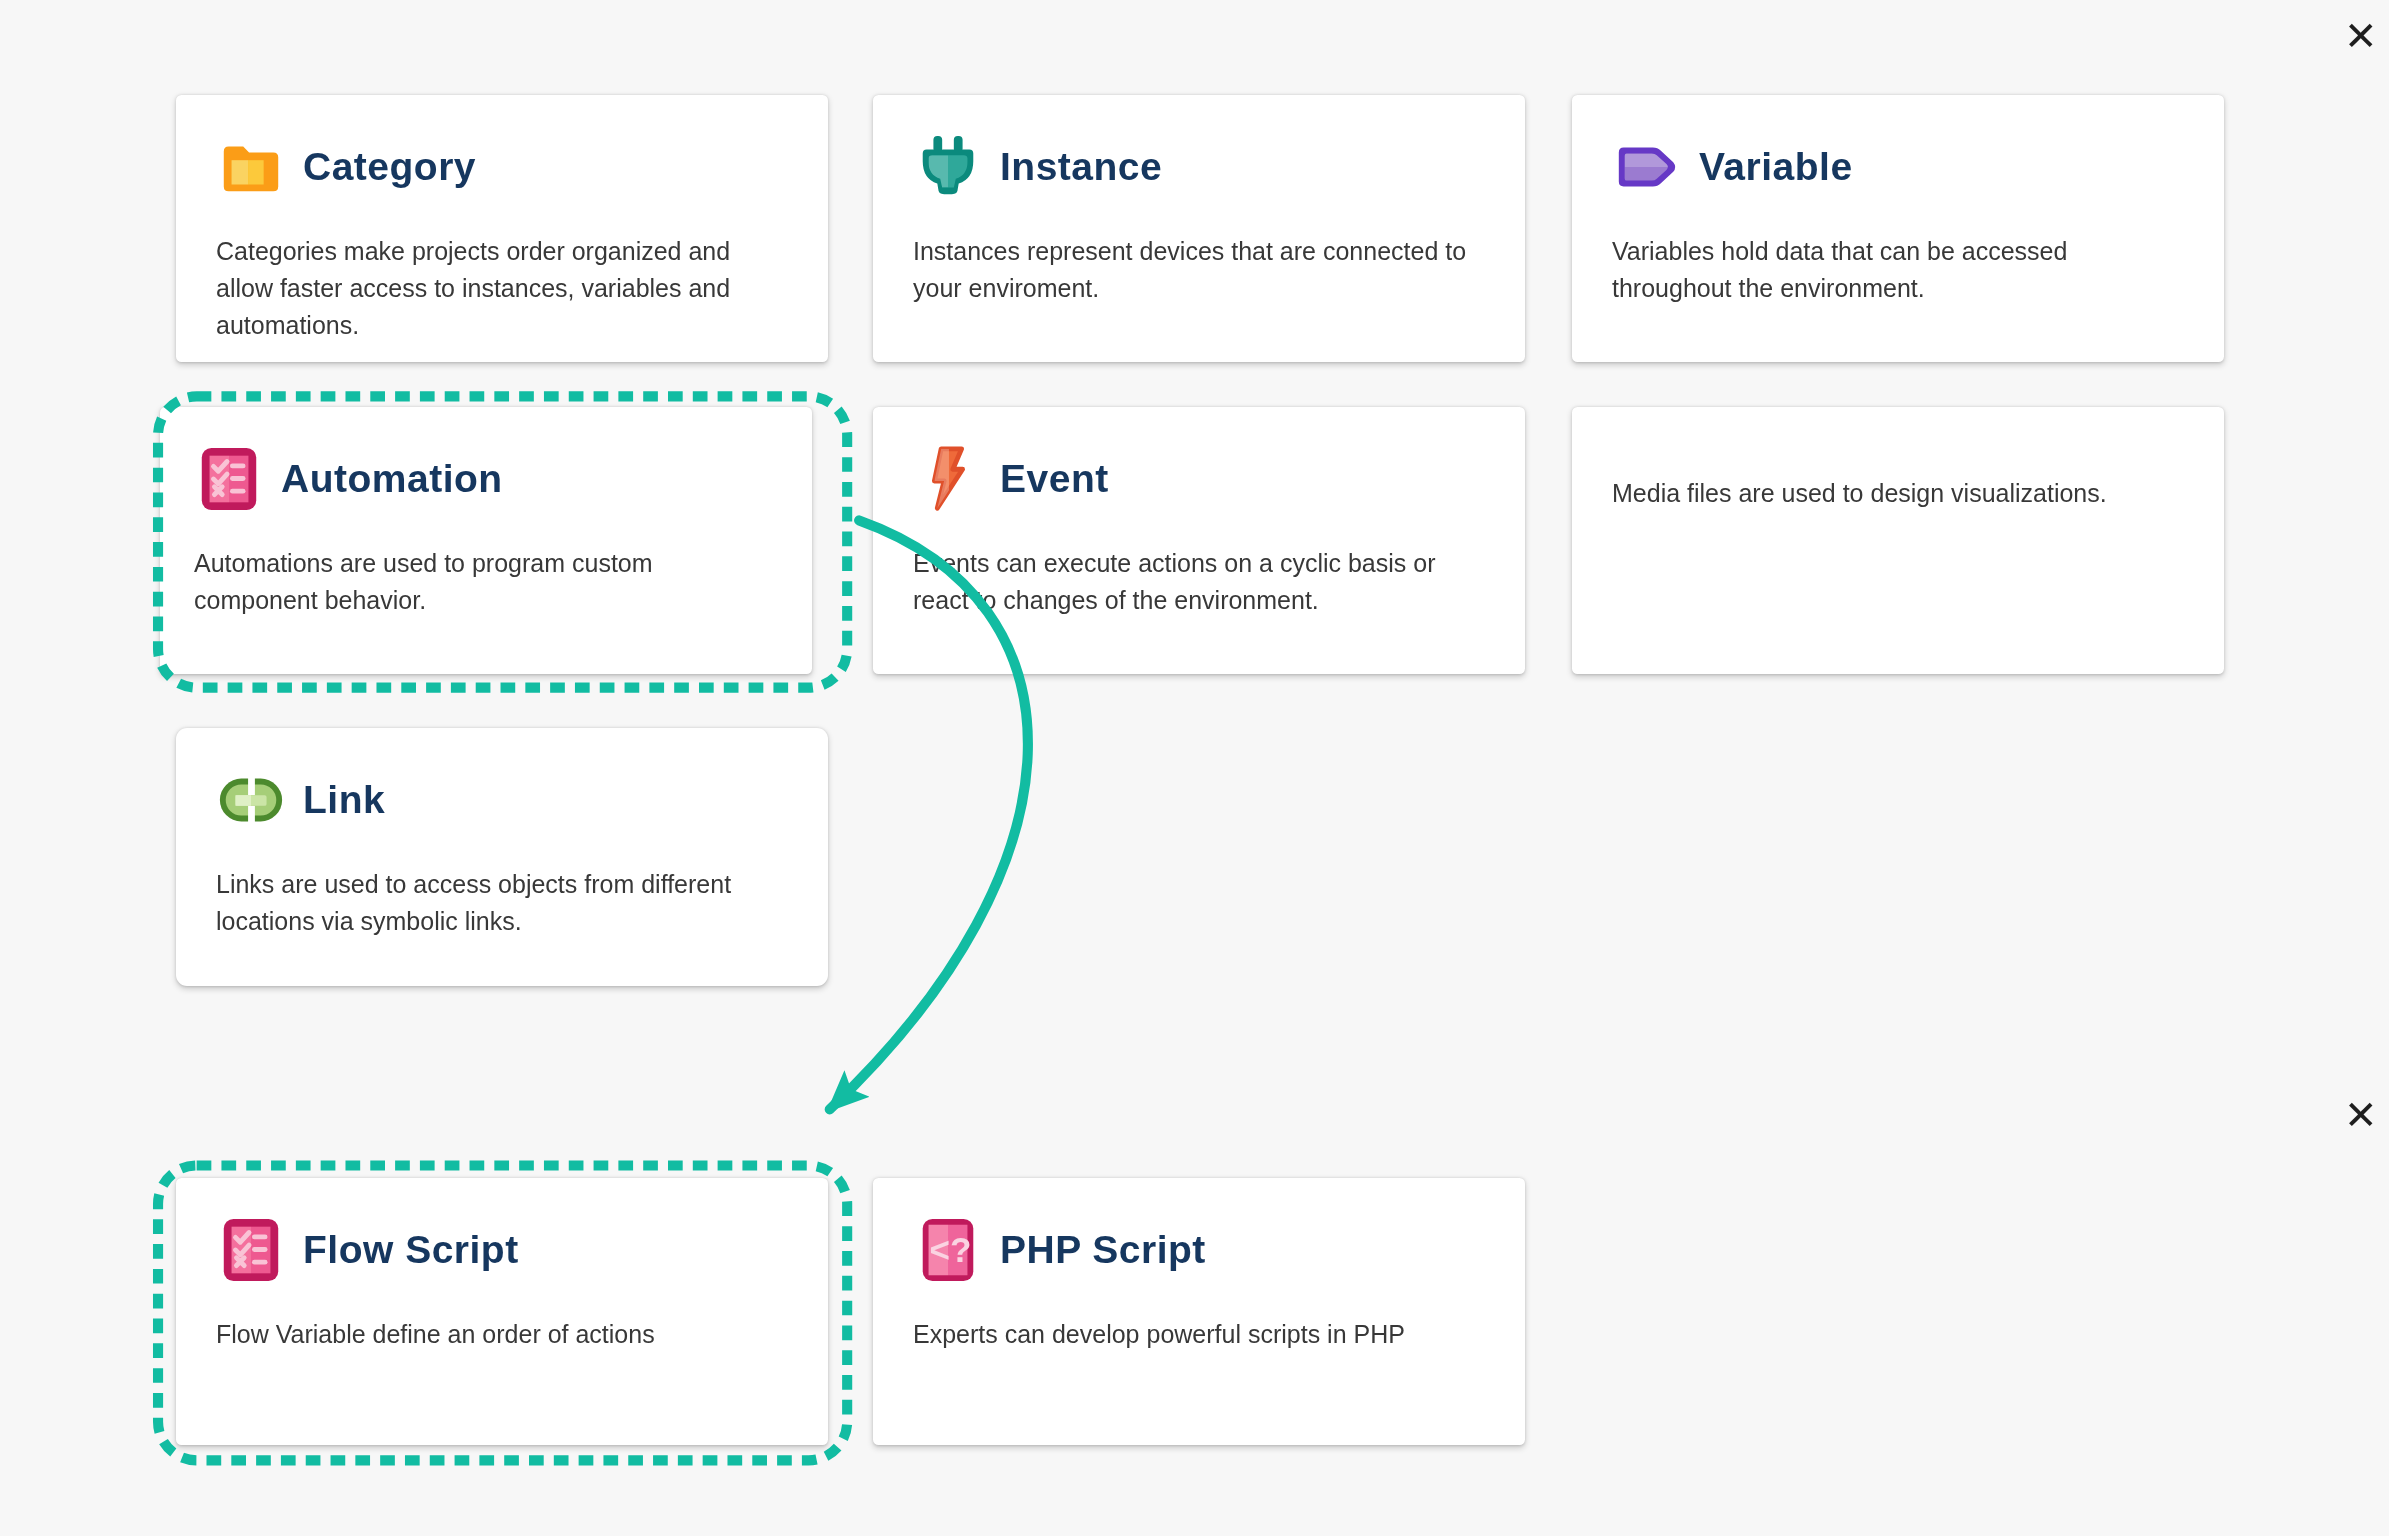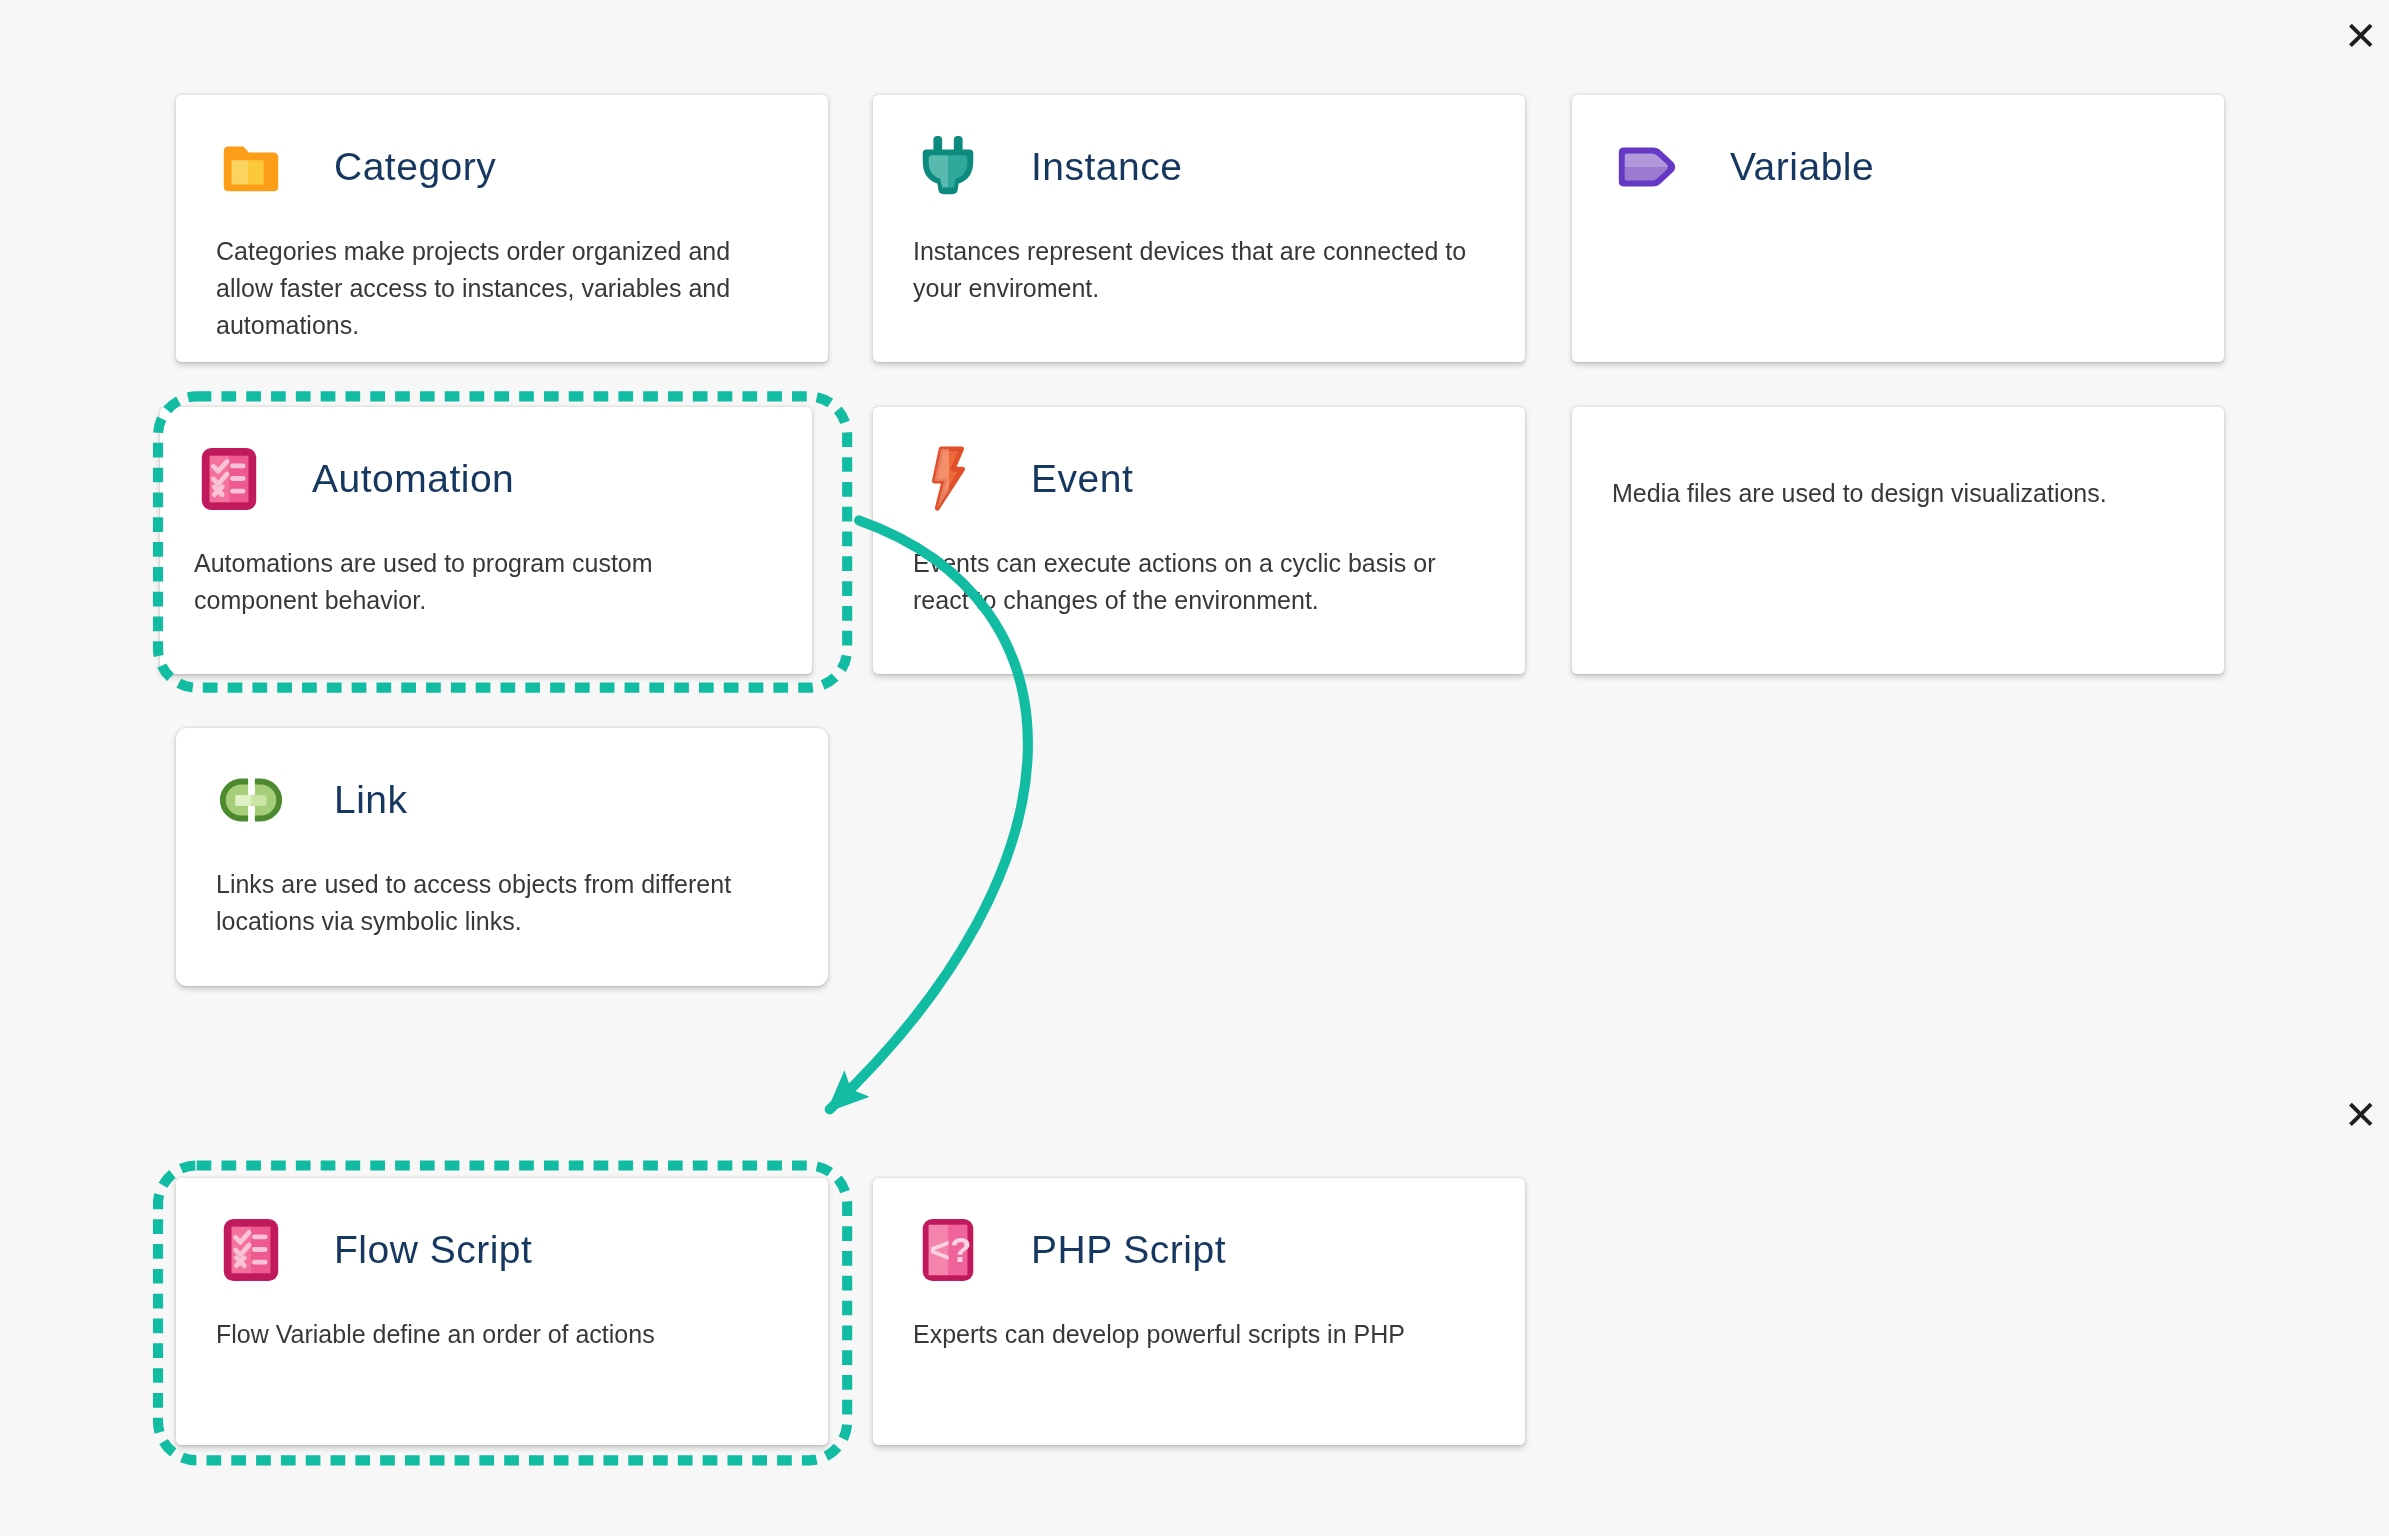--- a/index.html
+++ b/index.html
@@ -27,7 +27,7 @@
   .icon{width:70px;height:70px;flex:0 0 70px;display:flex;align-items:center;justify-content:center;}
   .icon svg{width:70px;height:70px;display:block;}
   .card-title{
-    margin:0 0 0 48px;font-size:39px;font-weight:400;color:#16375f;
+    margin:0 0 0 17px;font-size:39px;font-weight:700;color:#16375f;
     letter-spacing:0.5px;
   }
   .card-desc{

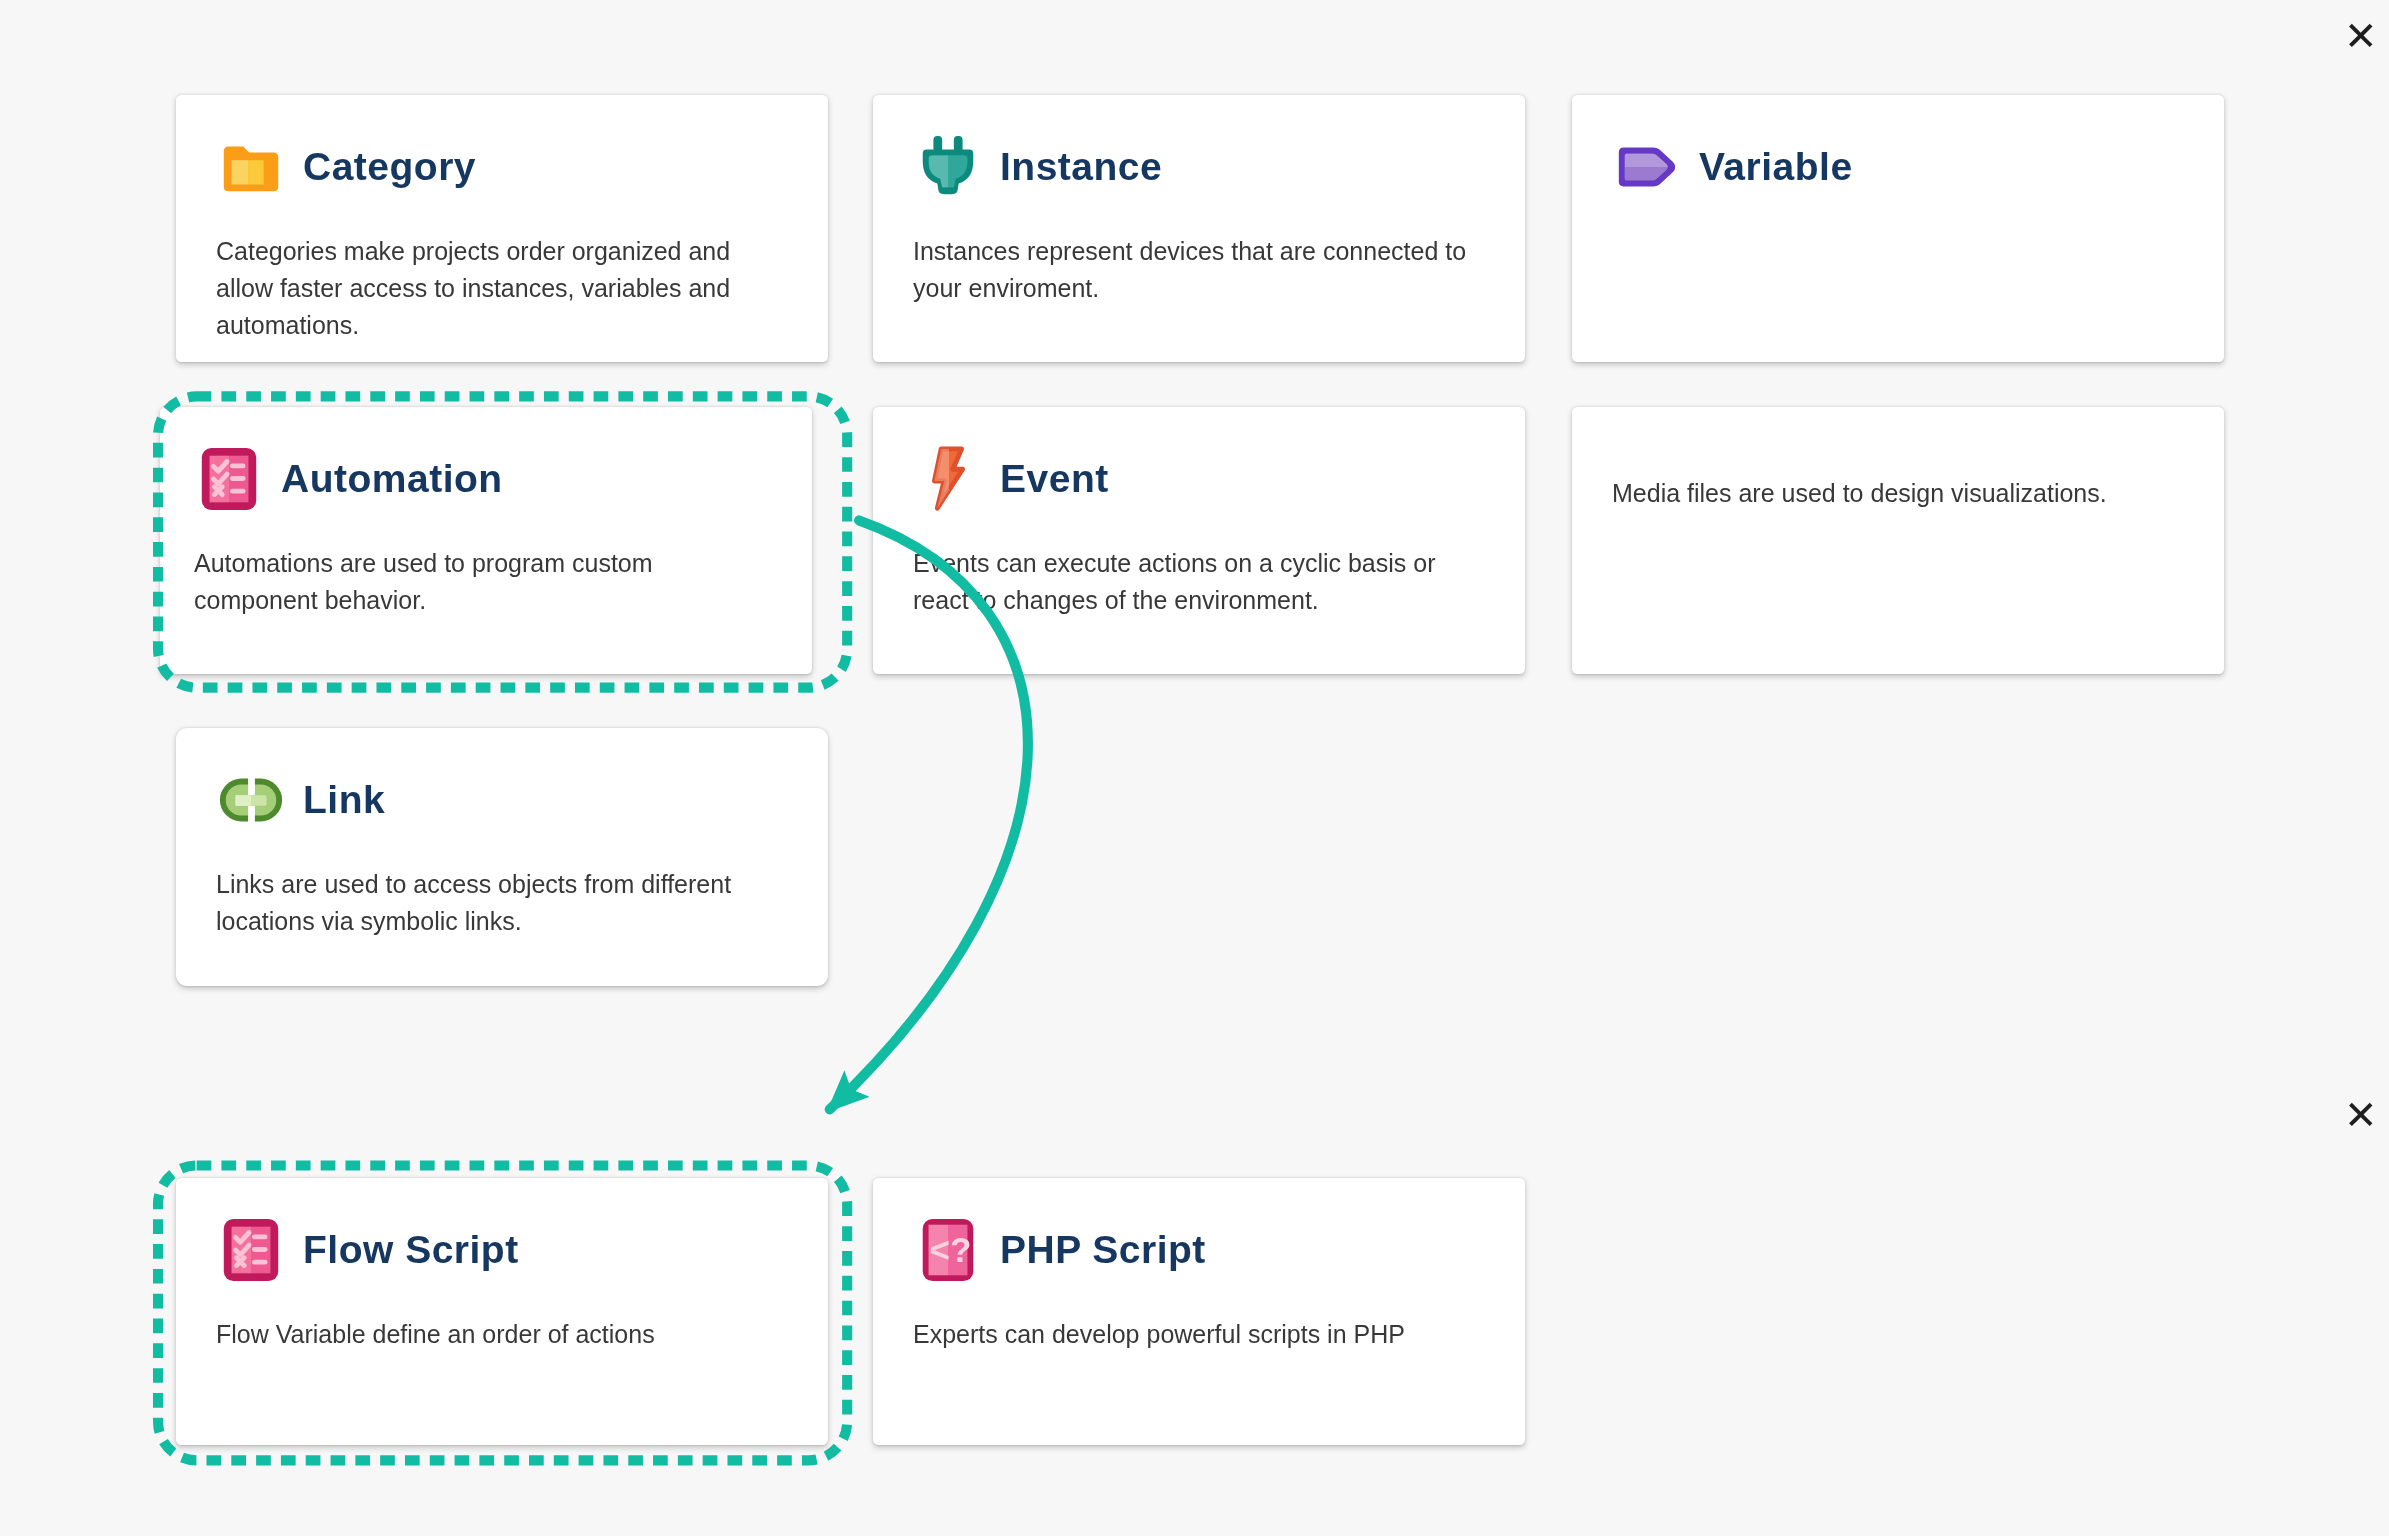--- a/index.html
+++ b/index.html
@@ -102,6 +102,8 @@
     </span>
     <h2 class="card-title">Variable</h2>
   </div>
+  <p class="card-desc">Variables hold data that can be accessed
+throughout the environment.</p>
 </div>
 
 <div class="card c3">

